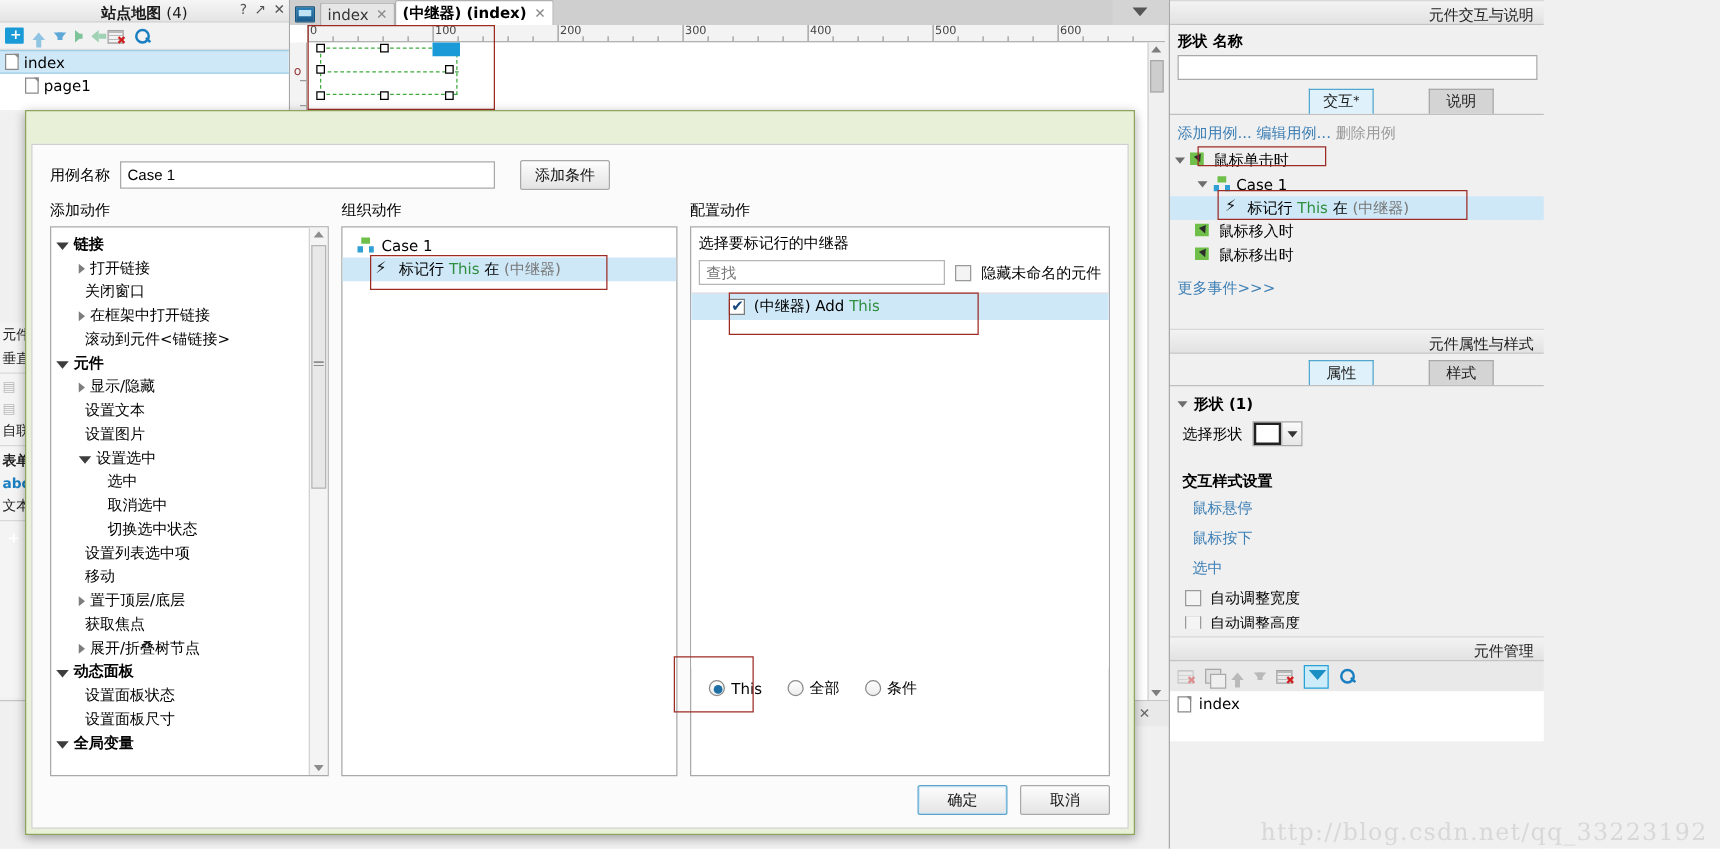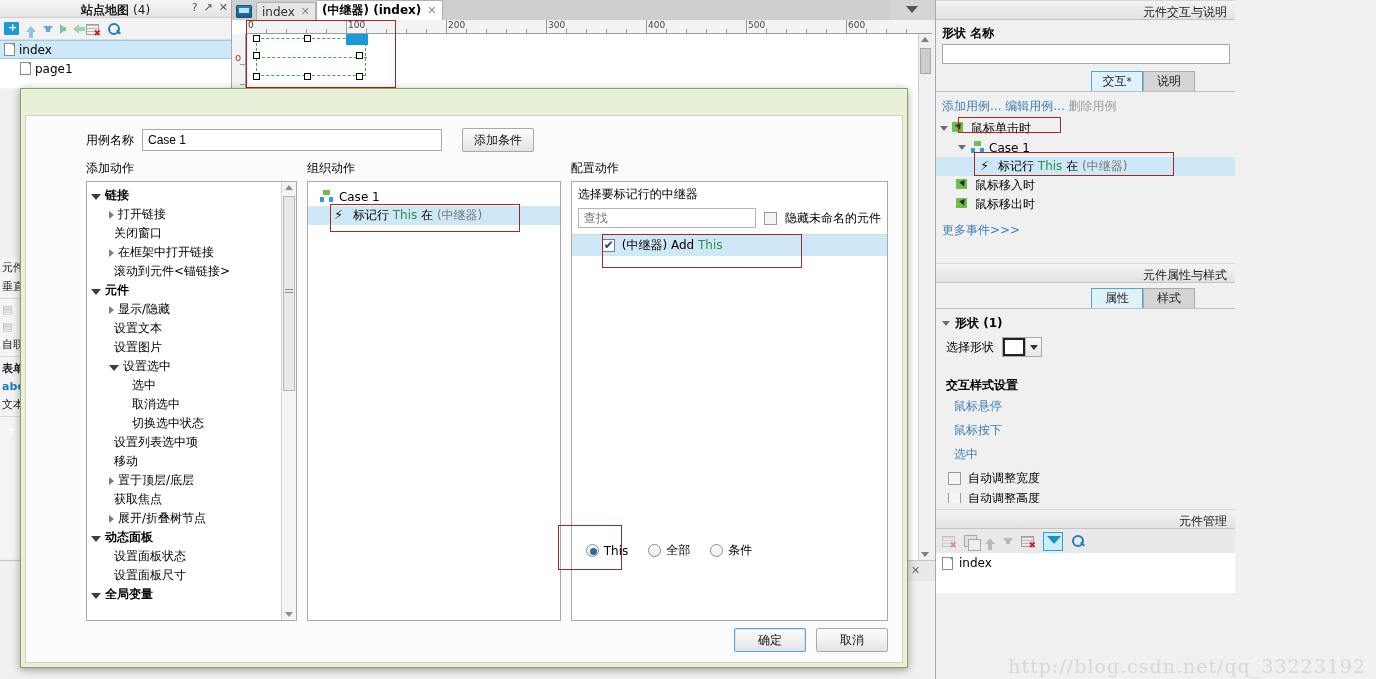--- a/index.html
+++ b/index.html
@@ -109,7 +109,7 @@
   .fieldlbl{padding:5px 6px 2px 6px;font-size:12px;font-weight:bold;}
   .txtinput{margin:0 6px;height:20px;background:#fff;border:1px solid #a9a9a9;}
   .tabrow{display:flex;justify-content:flex-end;align-items:flex-end;height:22px;
-      padding-right:40px;border-bottom:1px solid #bfbfbf;margin-top:6px;}
+      padding-right:40px;border-bottom:1px solid #bfbfbf;margin-top:6px;gap:44px;}
   .rtab{height:20px;min-width:52px;display:flex;align-items:center;justify-content:center;
       font-size:12px;border:1px solid #a9a9a9;border-bottom:none;background:#d4d4d4;color:#222;}
   .rtab.active{background:#dff2fb;border-color:#53a6cc;}

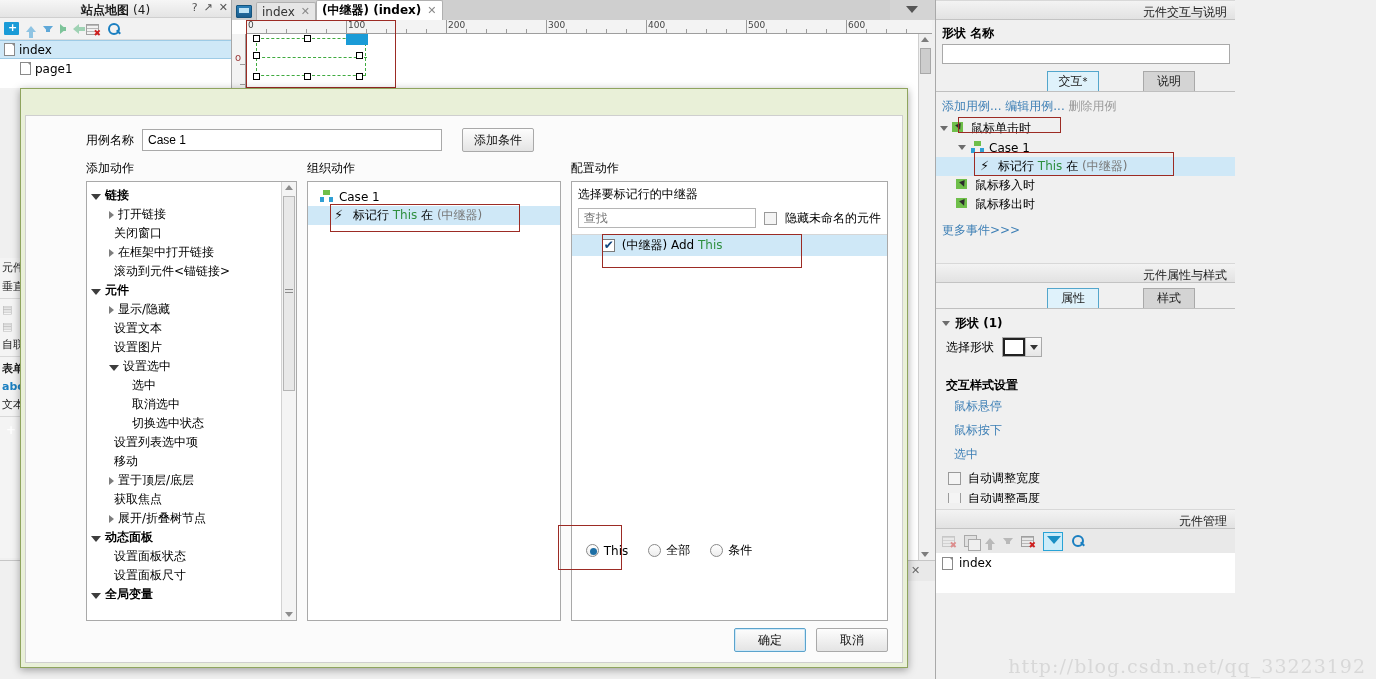--- a/index.html
+++ b/index.html
@@ -178,7 +178,7 @@
   .dlg-close{position:absolute;right:5px;top:2px;width:34px;height:19px;
       background:linear-gradient(to bottom,#e98a7a,#c33a28);border:1px solid #8e2a1c;border-radius:3px;
       color:#fff;font-size:12px;font-weight:bold;display:flex;align-items:center;justify-content:center;}
-  .dlg-body{position:absolute;left:4px;right:4px;top:26px;bottom:4px;background:#fbfbfb;border:1px solid #cfcfcf;padding-left:46px;}
+  .dlg-body{position:absolute;left:4px;right:4px;top:26px;bottom:4px;background:#fbfbfb;border:1px solid #cfcfcf;}
 
   .namerow{display:flex;align-items:center;gap:8px;padding:12px 14px 0 14px;}
   .namerow label{font-size:12px;}

